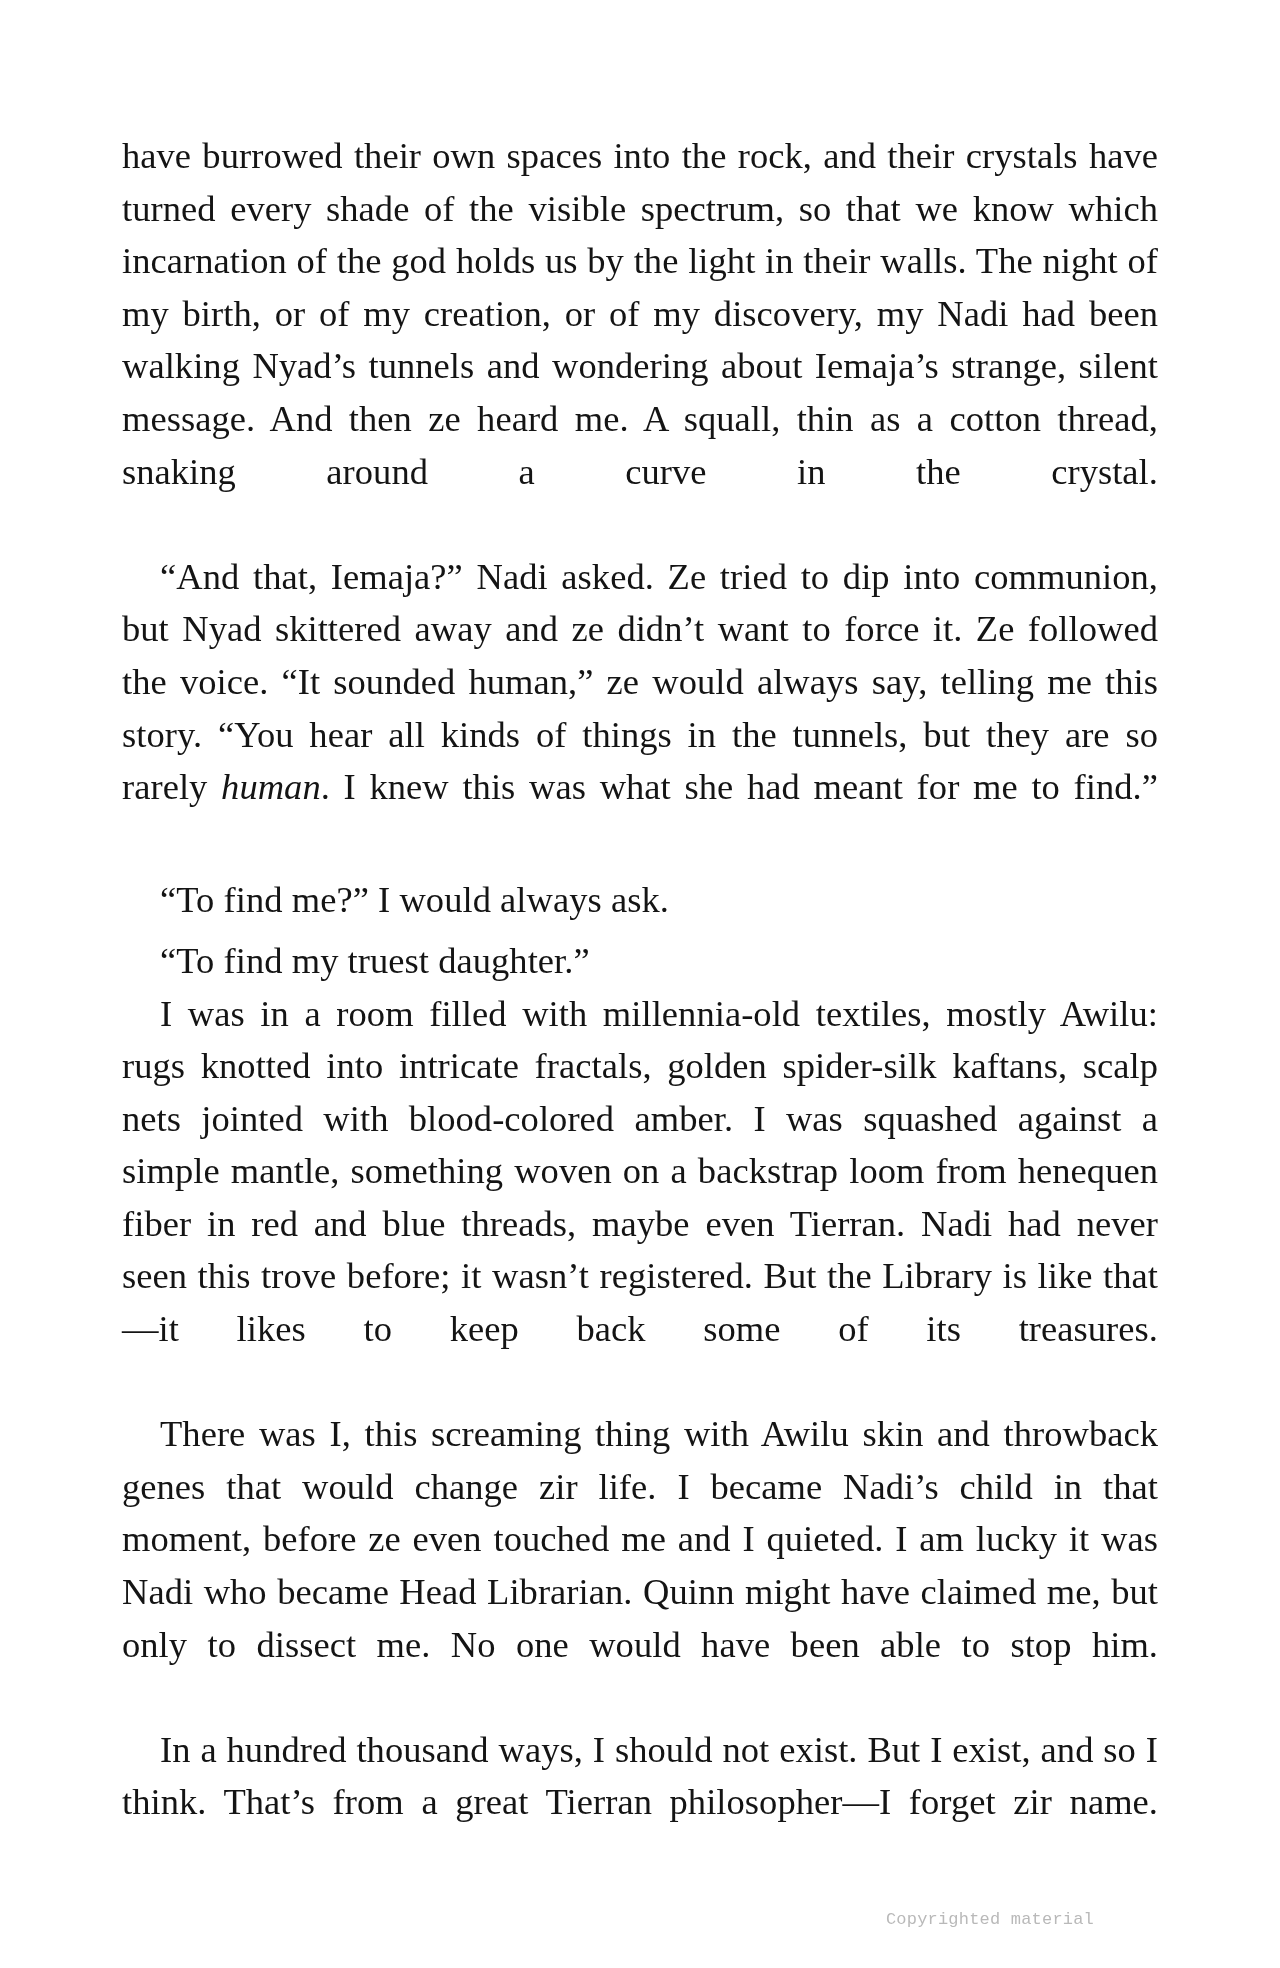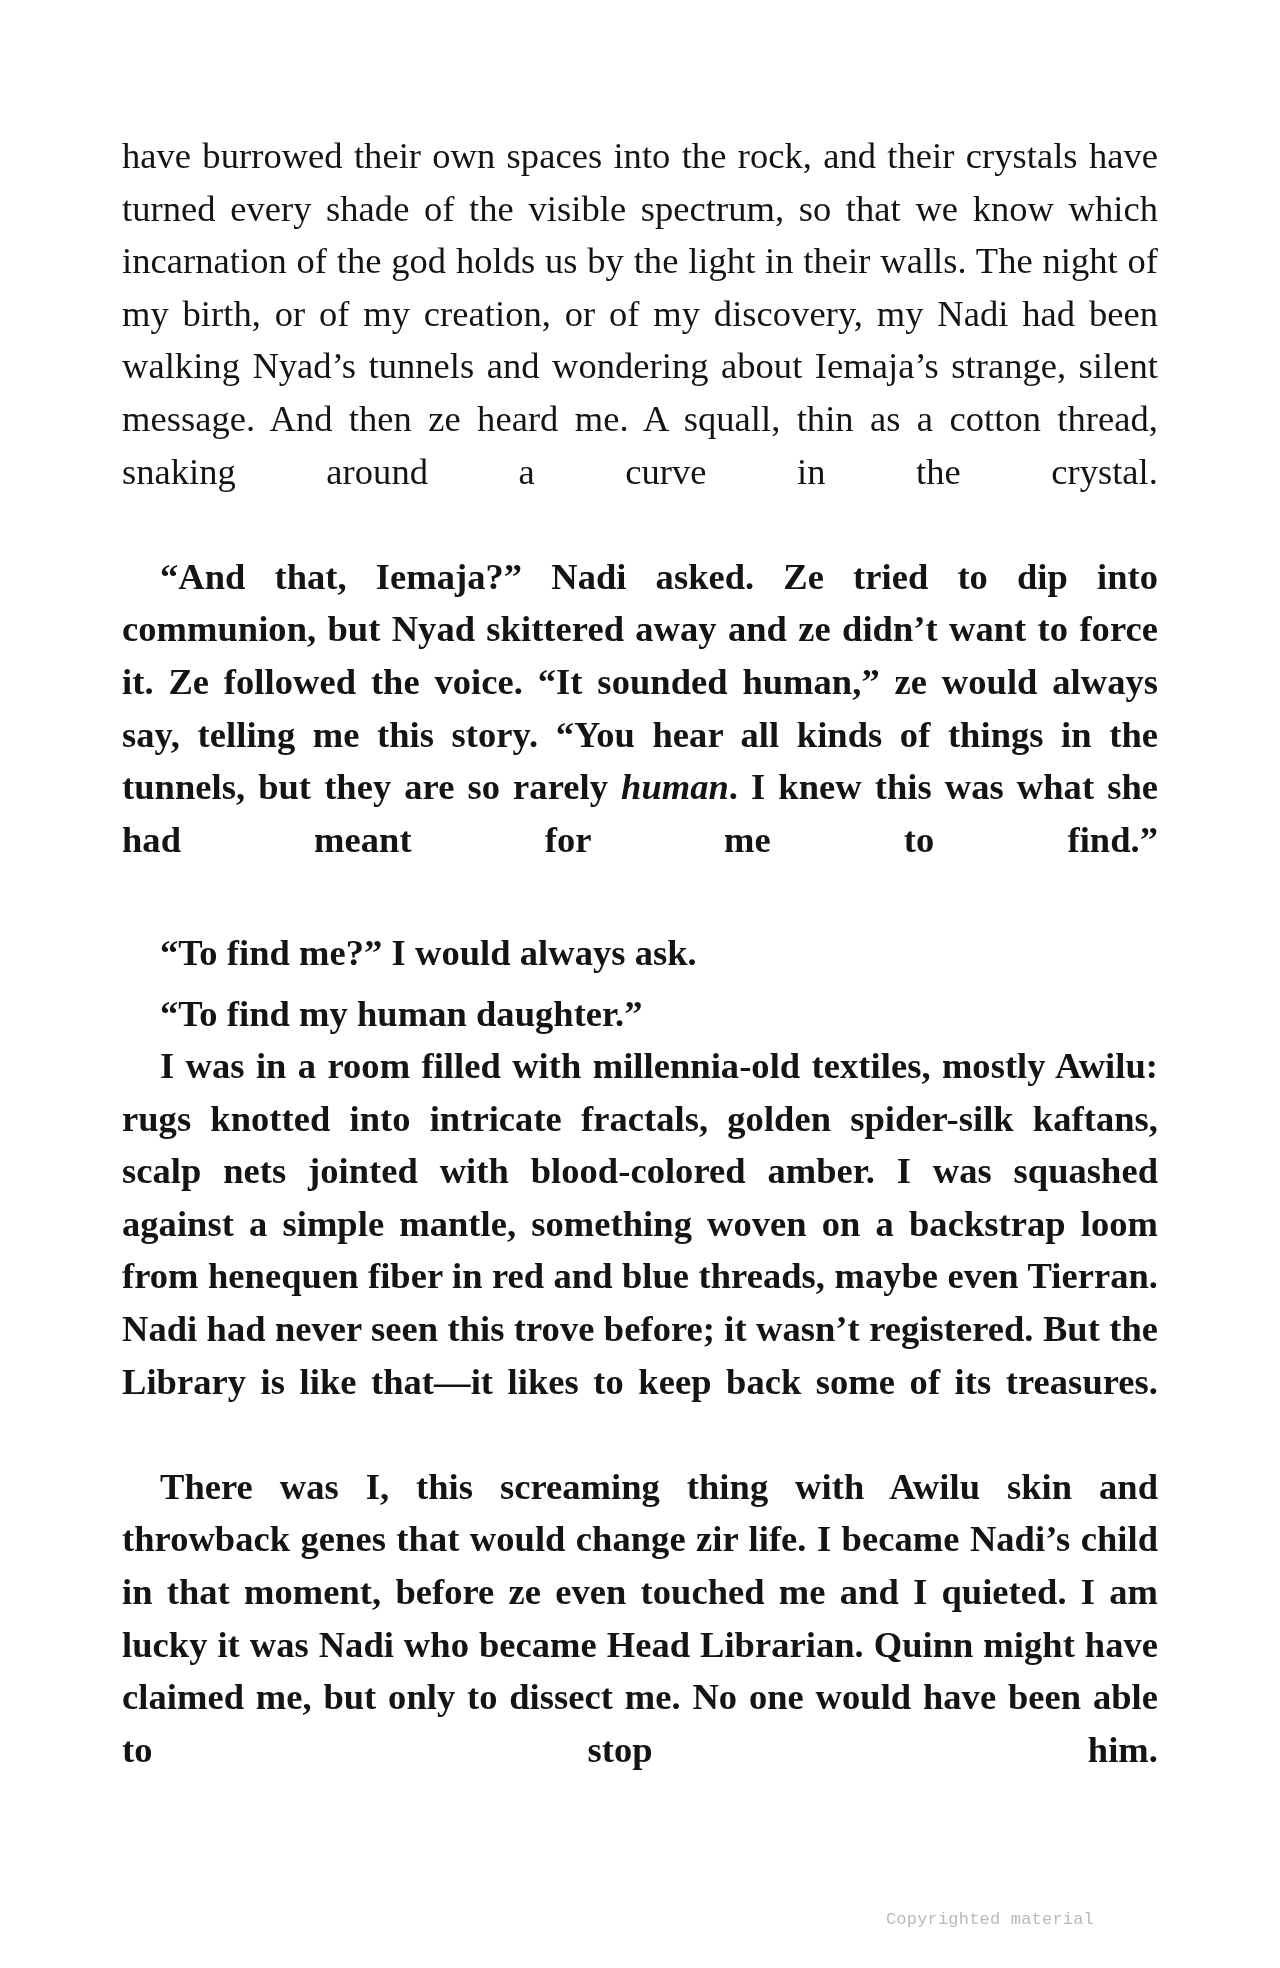--- a/index.html
+++ b/index.html
@@ -47,7 +47,6 @@
 
   p.body-para.indent {
     text-indent: 38px;
-    font-weight: bold;
   }
 
   

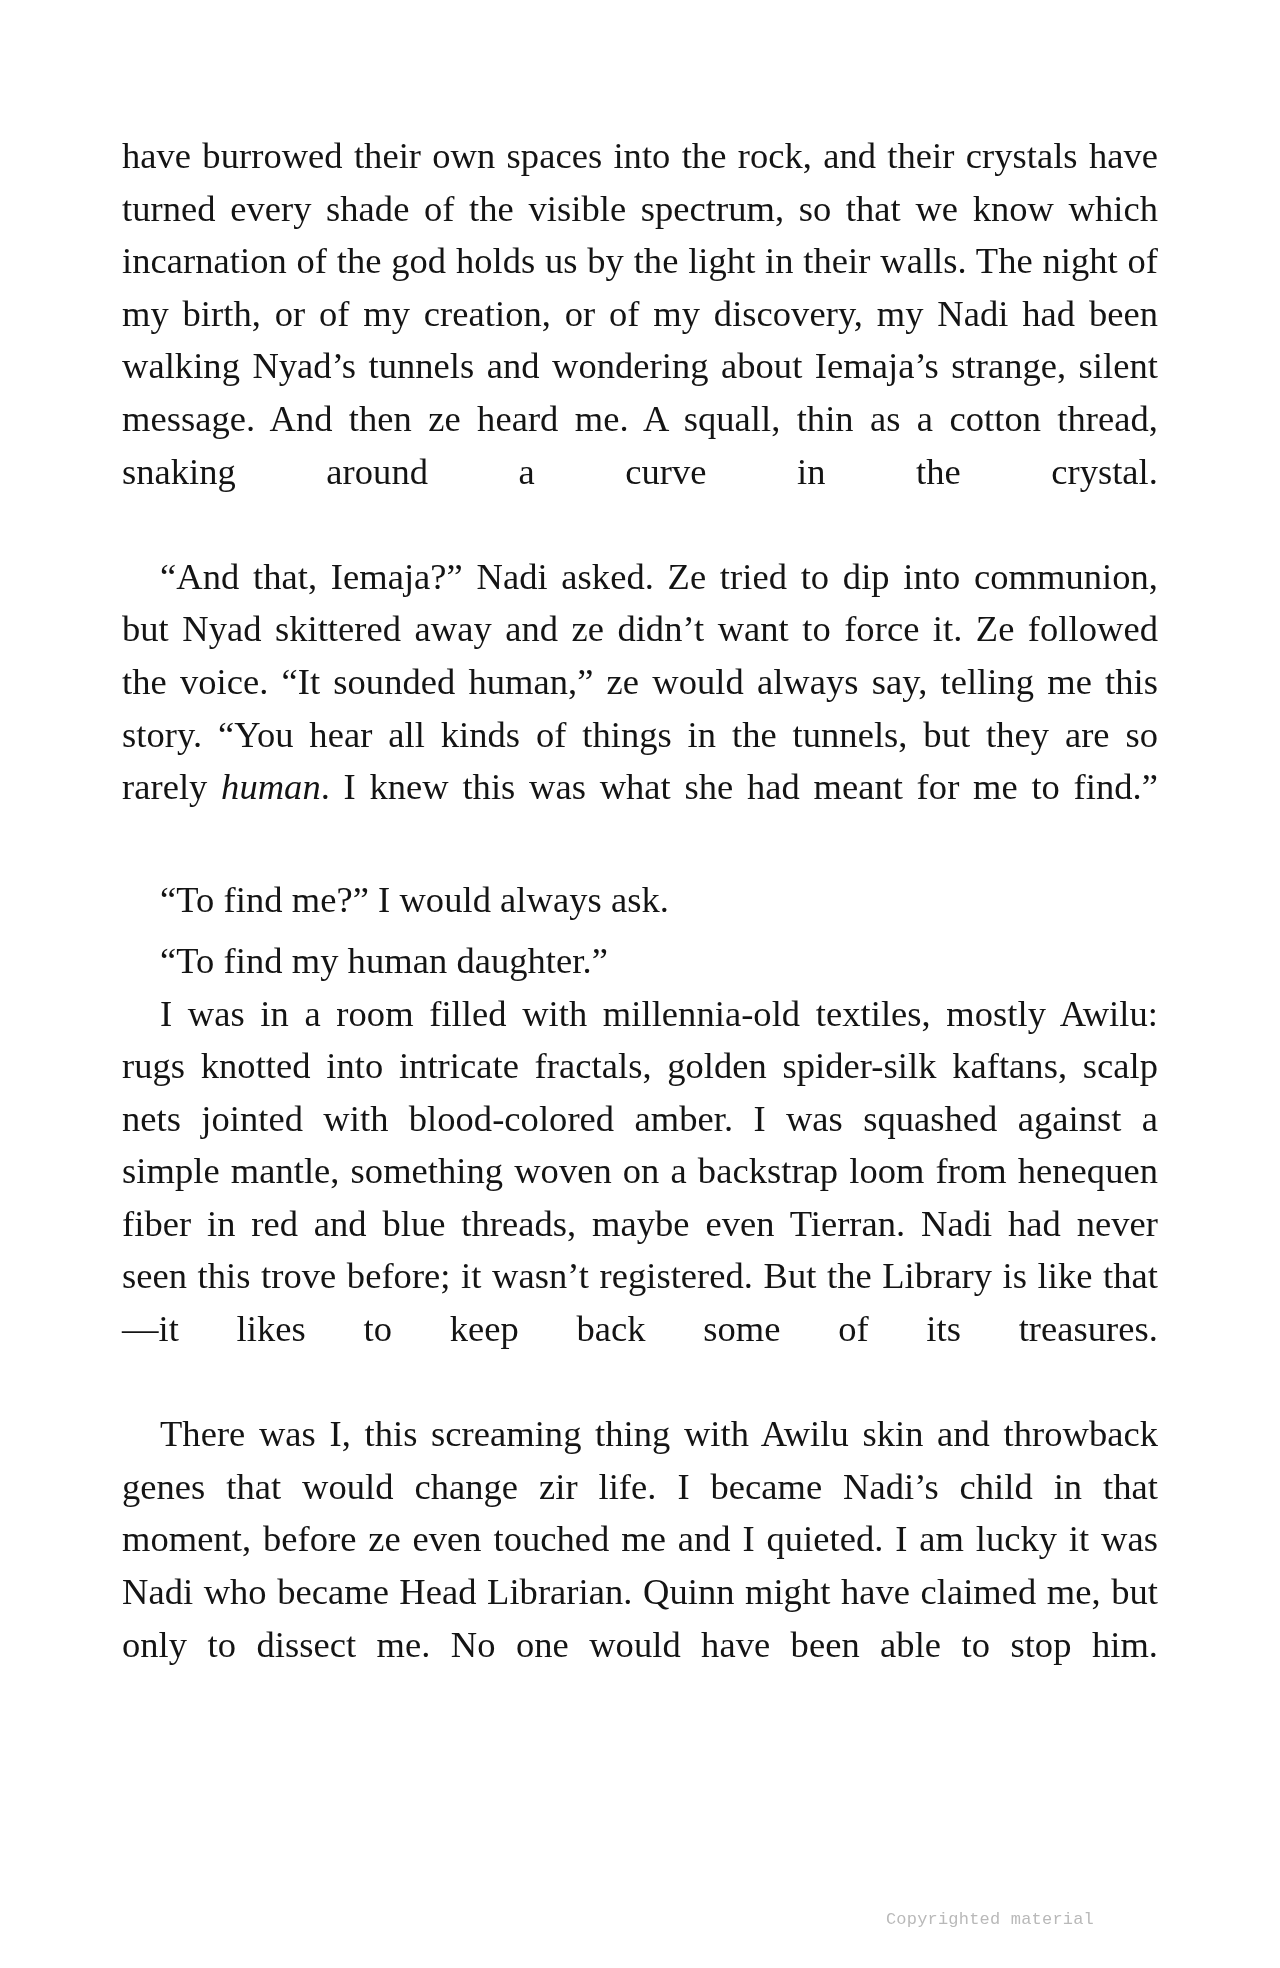--- a/index.html
+++ b/index.html
@@ -93,7 +93,7 @@
 
     <p class="body-para indent short-line">“To find me?” I would always ask.</p>
 
-    <p class="body-para indent short-line">“To find my human daughter.”</p>
+    <p class="body-para indent short-line">“To find my truest daughter.”</p>
 
     <p class="body-para indent">I was in a room filled with millennia-old textiles, mostly Awilu: rugs knotted into intricate fractals, golden spider-silk kaftans, scalp nets jointed with blood-colored amber. I was squashed against a simple mantle, something woven on a backstrap loom from henequen fiber in red and blue threads, maybe even Tierran. Nadi had never seen this trove before; it wasn’t registered. But the Library is like that—it likes to keep back some of its treasures.</p>
 

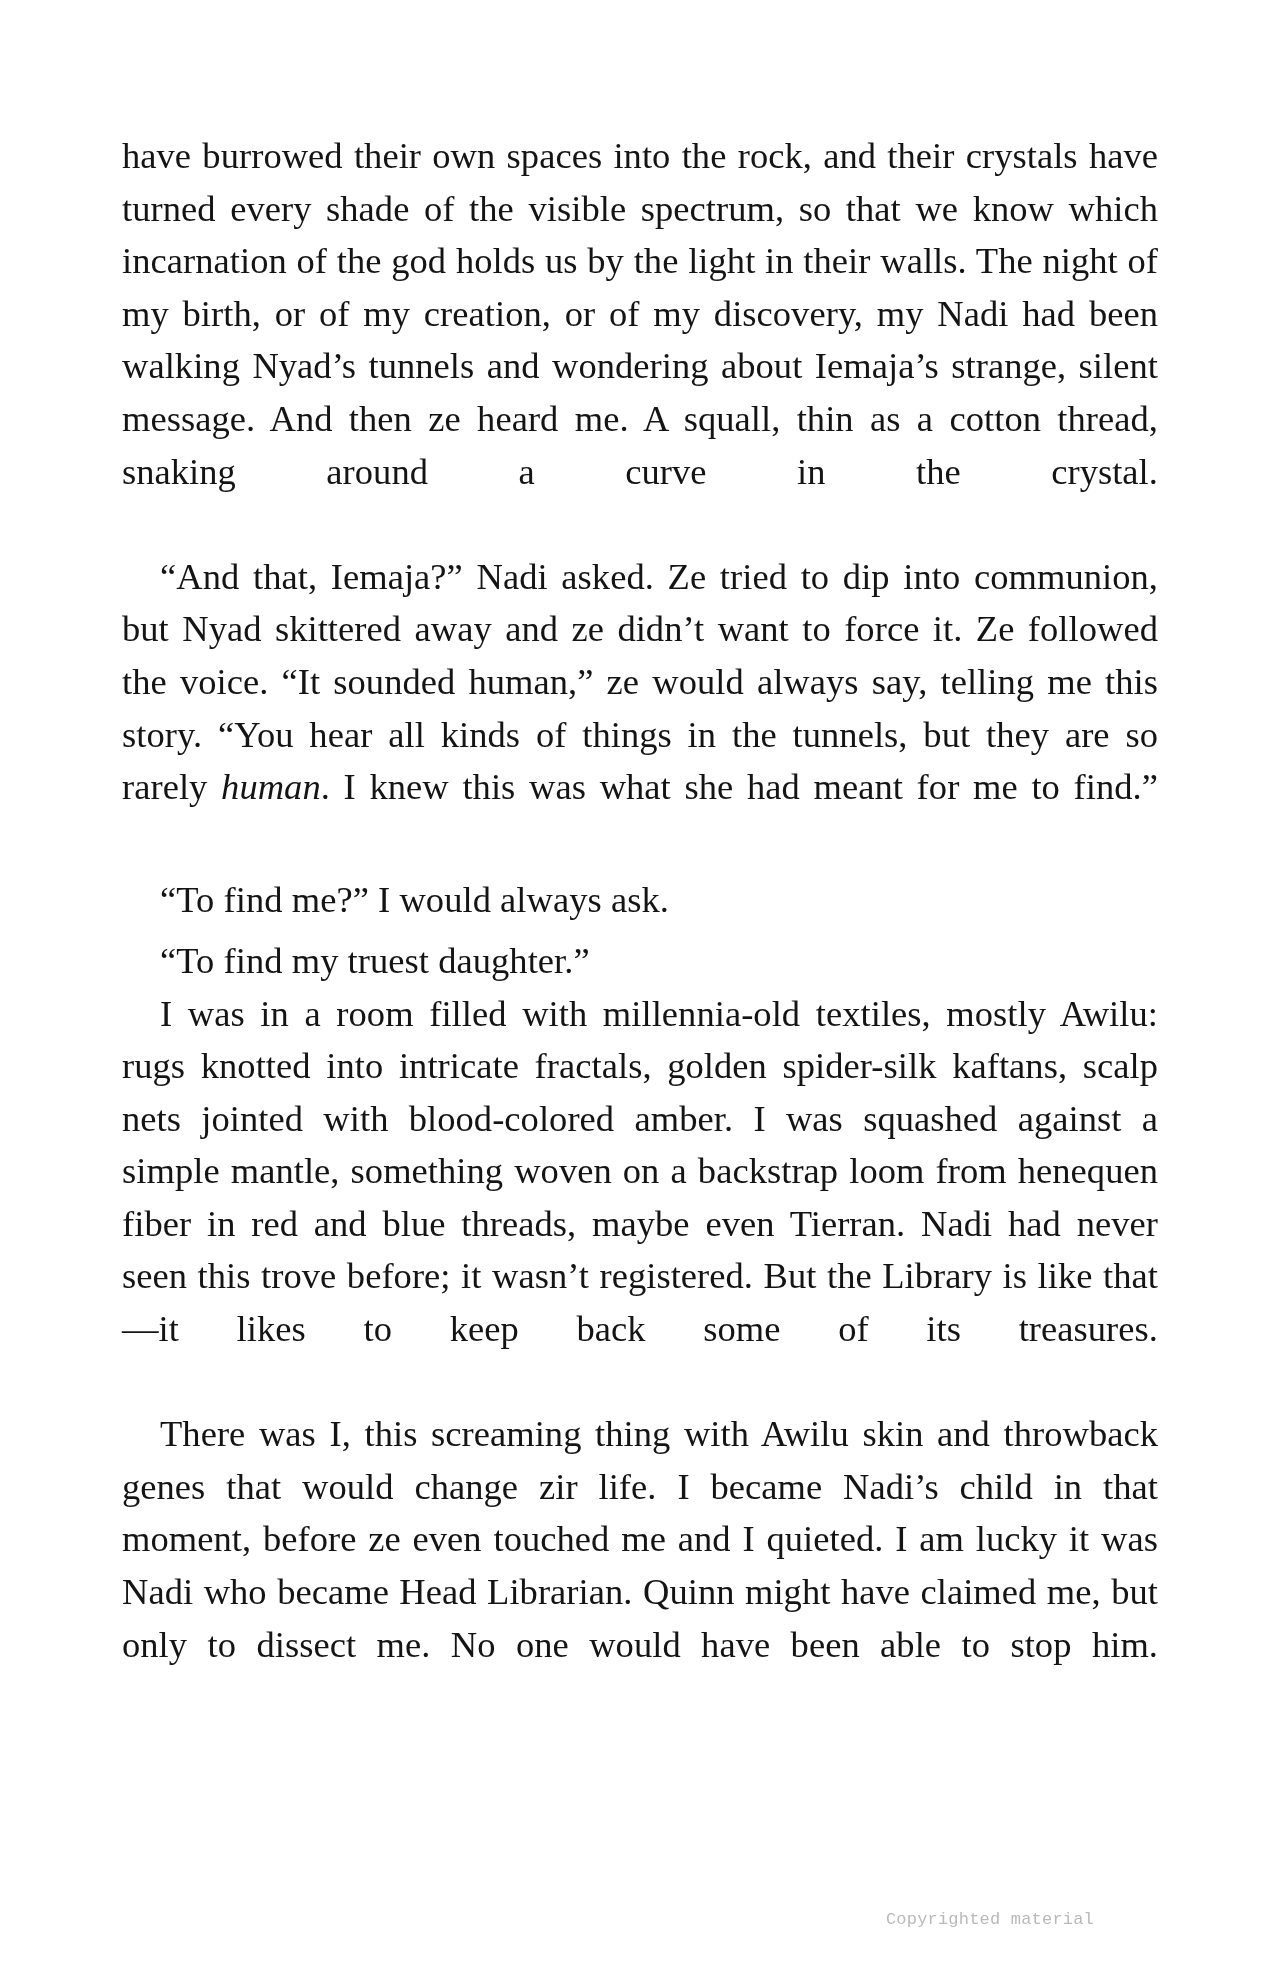--- a/index.html
+++ b/index.html
@@ -99,6 +99,7 @@
 
     <p class="body-para indent">There was I, this screaming thing with Awilu skin and throwback genes that would change zir life. I became Nadi’s child in that moment, before ze even touched me and I quieted. I am lucky it was Nadi who became Head Librarian. Quinn might have claimed me, but only to dissect me. No one would have been able to stop him.</p>
 
+    <p class="body-para indent">In a hundred thousand ways, I should not exist. But I exist, and so I think. That’s from a great Tierran philosopher—I forget zir name.</p>
 
   </div>
 

